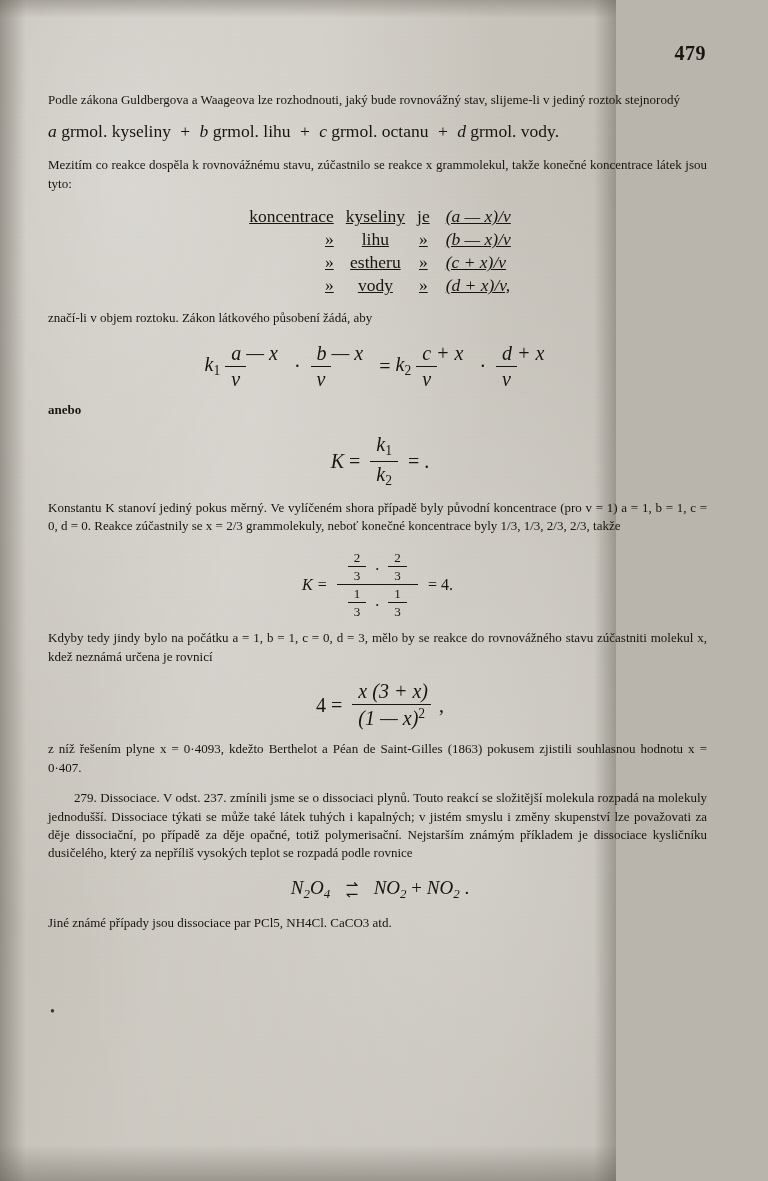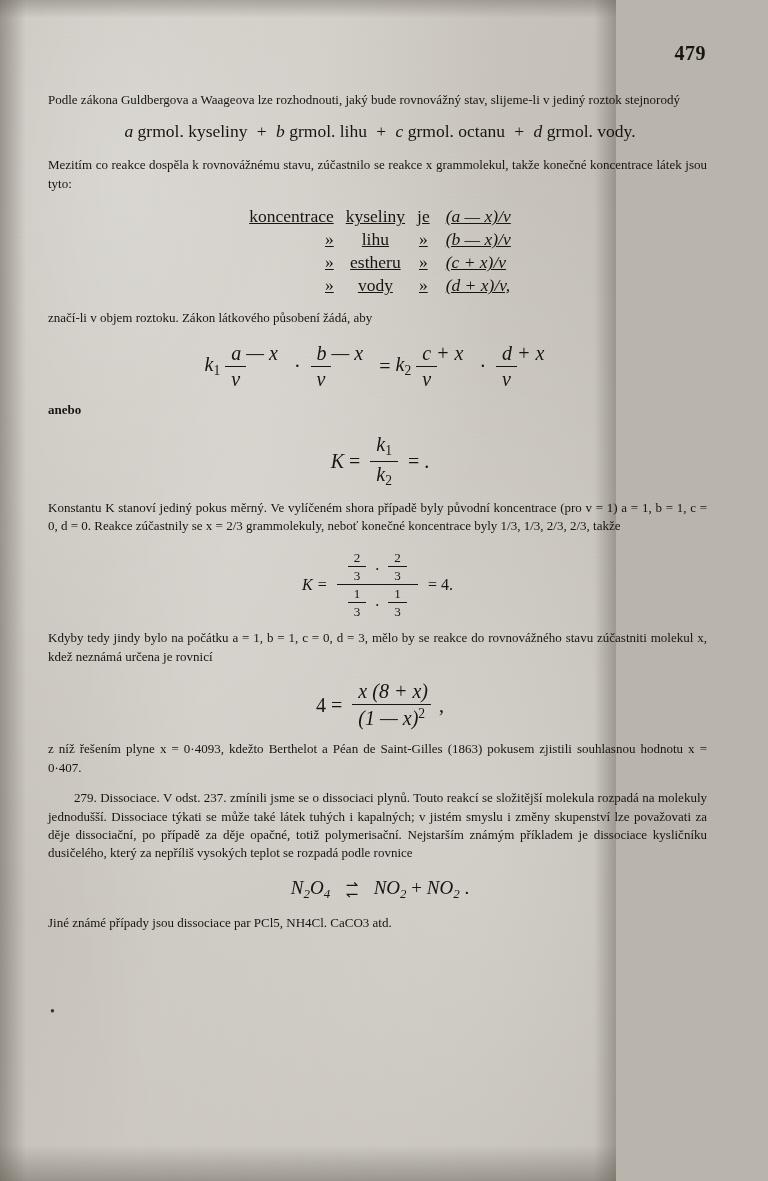--- a/index.html
+++ b/index.html
@@ -67,7 +67,6 @@
   p.body.tight { margin-bottom: 6px; font-weight: bold; }
   .indent { text-indent: 26px; }
   .centerline {
-    text-align: center;
     font-size: 17.5px;
     margin: 10px 0 14px 0;
   }

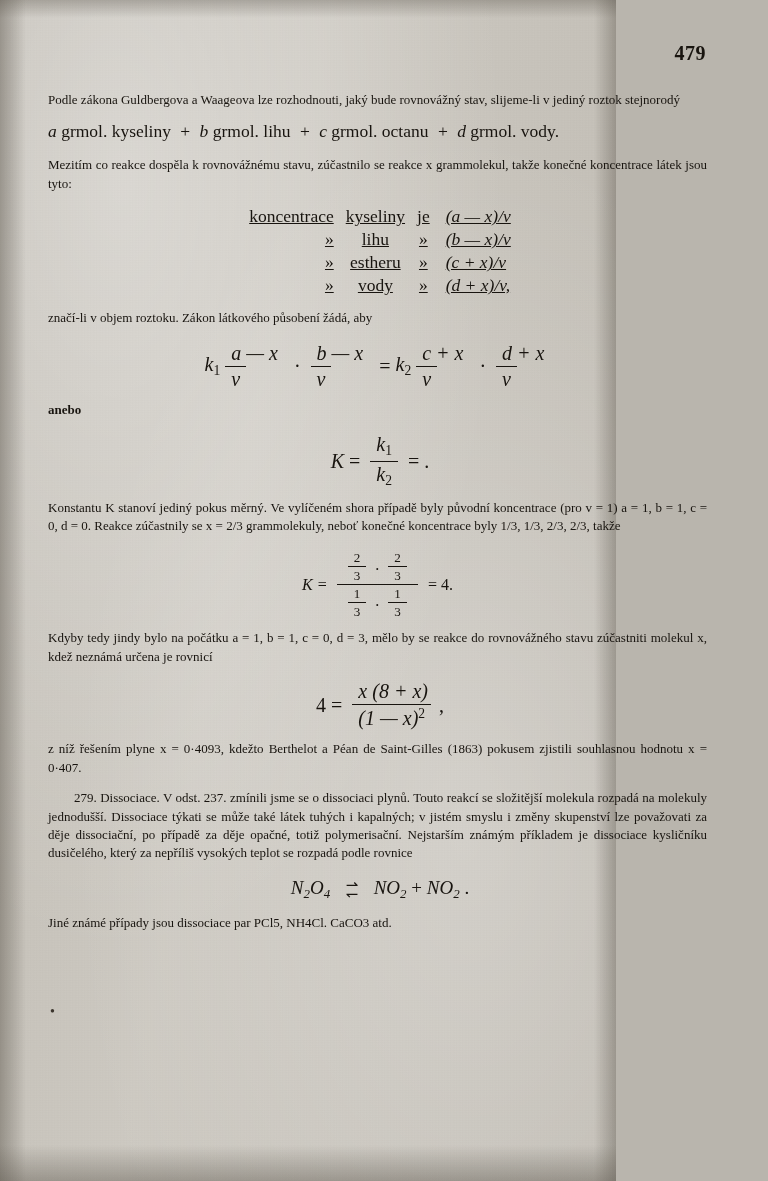--- a/index.html
+++ b/index.html
@@ -261,7 +261,7 @@
       <span>4</span>
       <span class="op">=</span>
       <span class="frac">
-        <span class="num math">x (8 + x)</span>
+        <span class="num math">x (3 + x)</span>
         <span class="den math"><span>(1 — x)</span><span class="sup">2</span></span>
       </span>
       <span>,</span>

